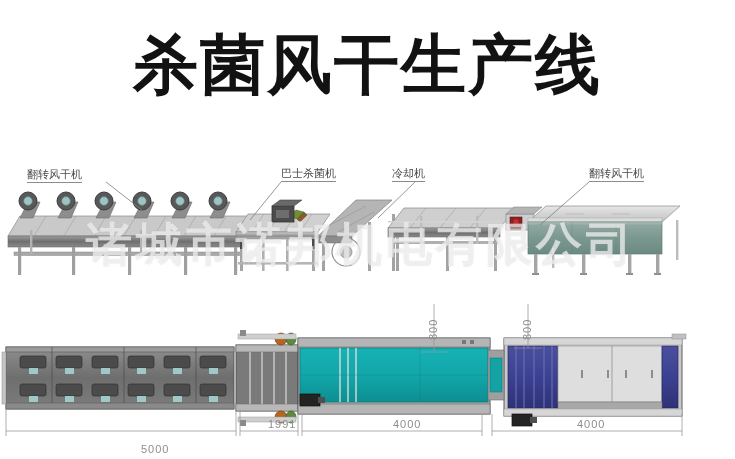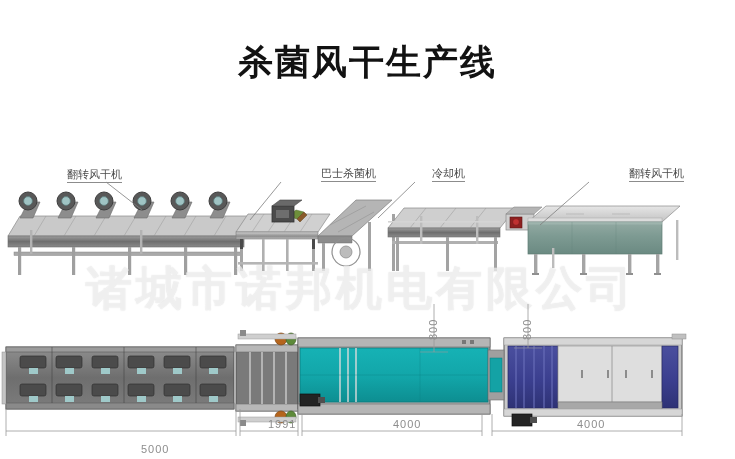--- a/index.html
+++ b/index.html
@@ -27,8 +27,8 @@
     top: 36px;
     width: 735px;
     text-align: center;
-    font-family: Liberation Mono, monospace;
-    font-size: 35px;
+    font-family: Liberation Serif, serif;
+    font-size: 65px;
     font-weight: bold;
     color: #121212;
     letter-spacing: 2px;

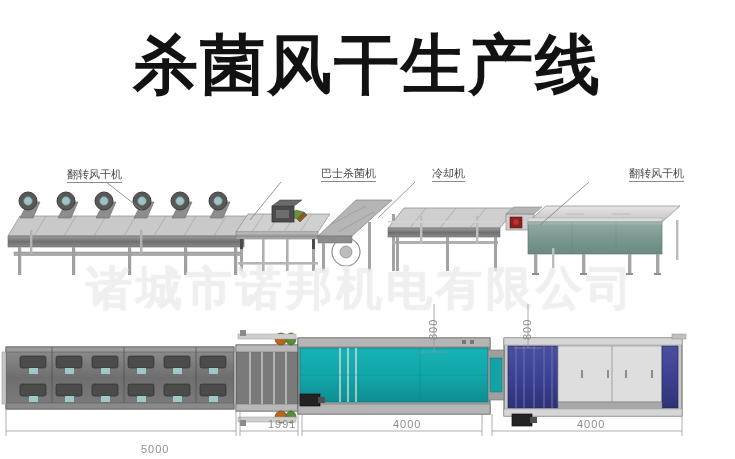--- a/index.html
+++ b/index.html
@@ -44,7 +44,6 @@
     border-bottom: 1px solid #8c8c8c;
     padding-bottom: 1px;
     line-height: 13px;
-    margin-left: 40px;
   }
   .dimtext {
     position: absolute;

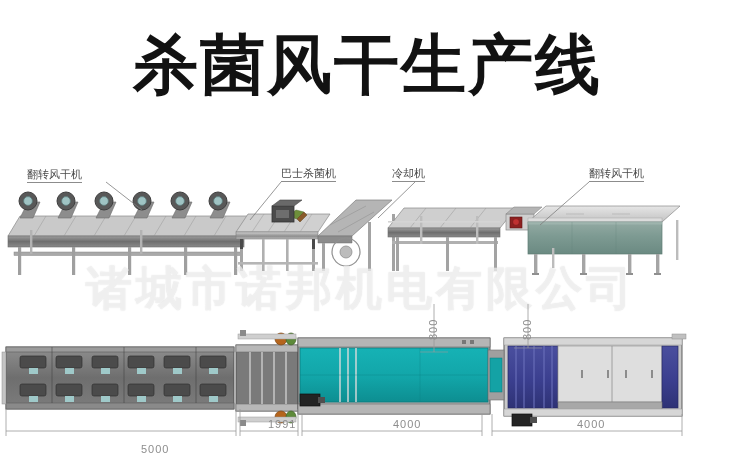--- a/index.html
+++ b/index.html
@@ -71,7 +71,6 @@
     white-space: nowrap;
     pointer-events: none;
     text-shadow: 0 0 1px rgba(160,160,160,0.45);
-    margin-top: 44px;
   }
   svg { display: block; }
   .svgwrap { position: absolute; left: 0; top: 0; }

